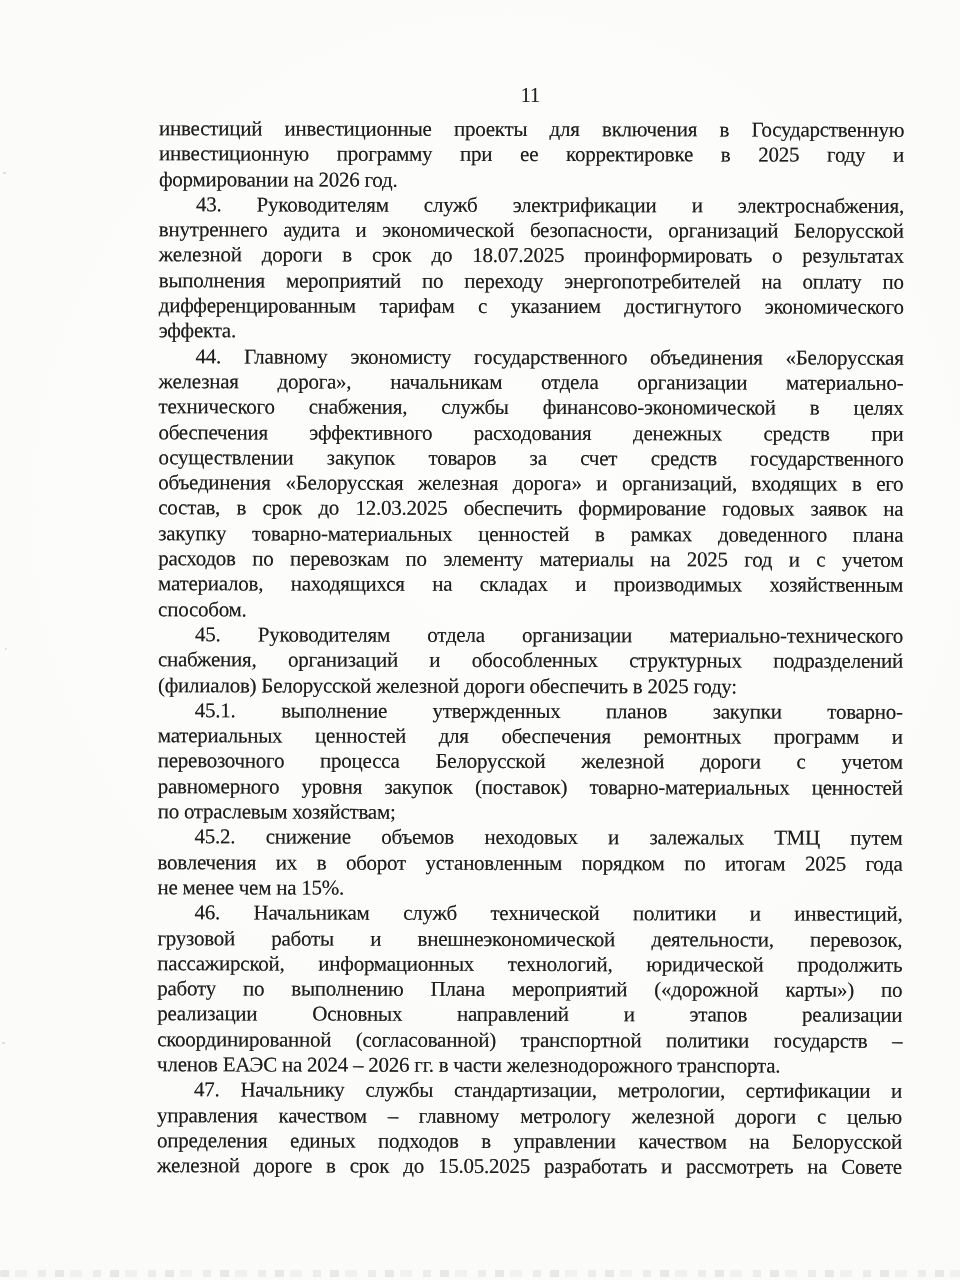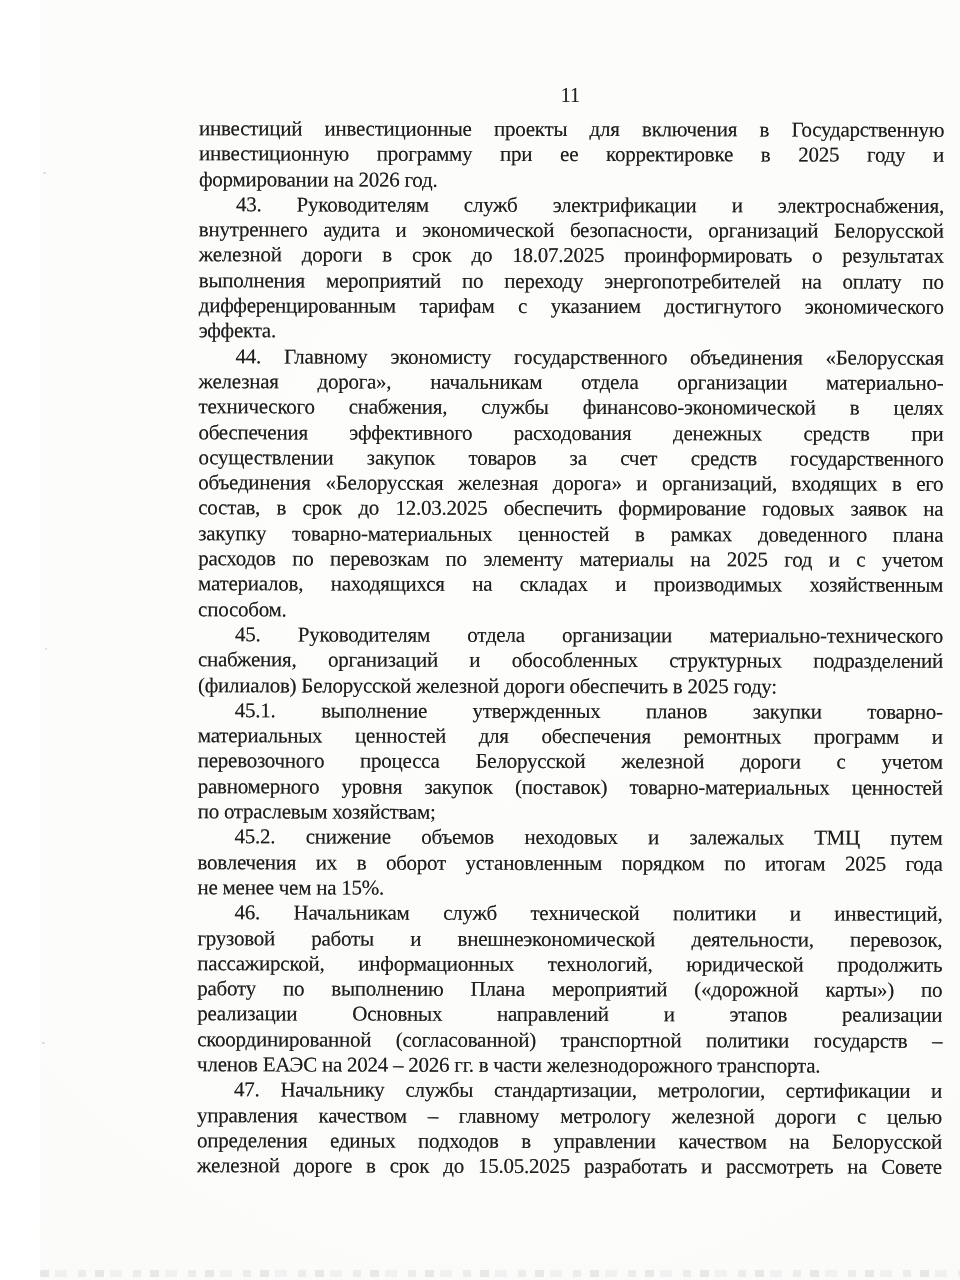--- a/index.html
+++ b/index.html
@@ -19,7 +19,6 @@
     inset: 0;
     background:
       radial-gradient(150% 120% at 52% 40%, #fdfdfc 0%, #fbfbf9 55%, #f6f6f3 100%);
-    margin-left: 40px;
   }
   .page-number {
     position: absolute;

